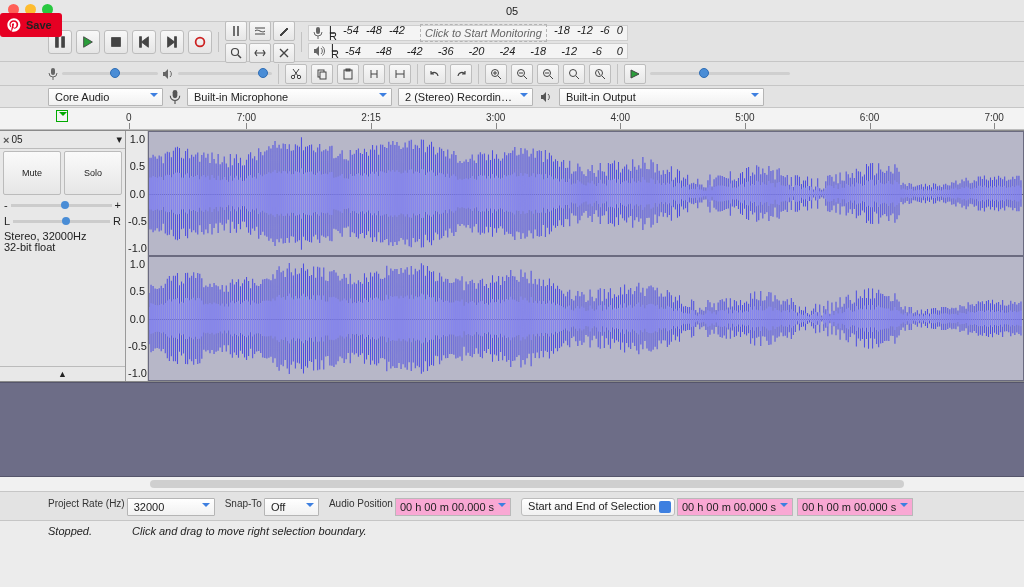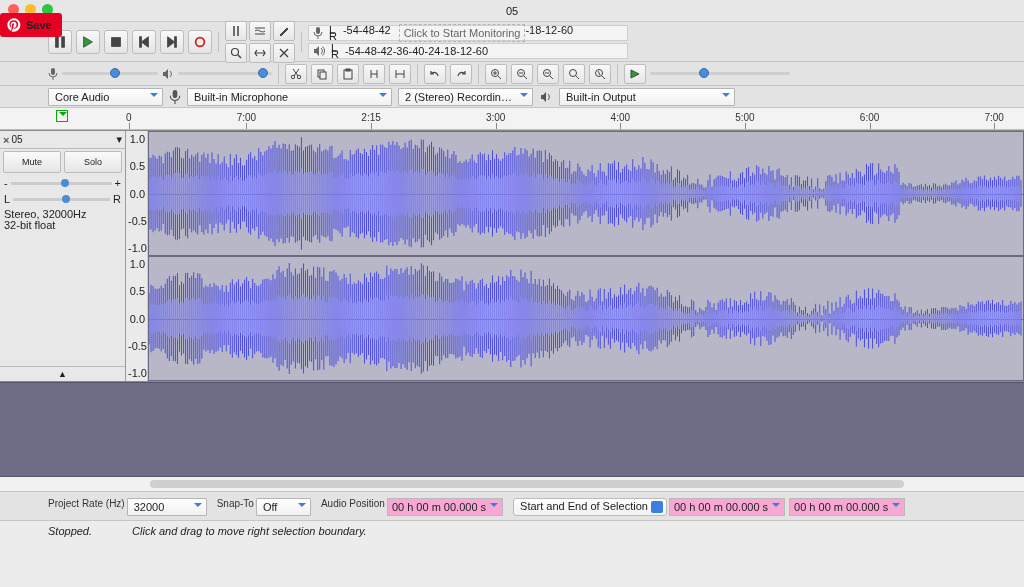--- a/index.html
+++ b/index.html
@@ -26,7 +26,7 @@
 .tbtn svg{width:12px;height:12px;fill:#444;stroke:#444;}
 .grid2x3{display:grid;grid-template-columns:repeat(3,22px);grid-template-rows:repeat(2,20px);gap:2px;}
 .meter{display:flex;align-items:center;gap:6px;font-size:9px;color:#555;border:1px solid #cfcfcf;padding:2px 4px;background:#f4f4f4;width:320px;height:16px;}
-.meter .ticks{display:flex;flex:1;}
+.meter .ticks{display:flex;justify-content:space-between;flex:1;font-style:italic;}
 .meter .lr{display:flex;flex-direction:column;font-size:7px;line-height:6px;}
 .start-mon{border:1px dashed #b5b5b5;padding:2px 4px;color:#666;margin-left:8px;}
 

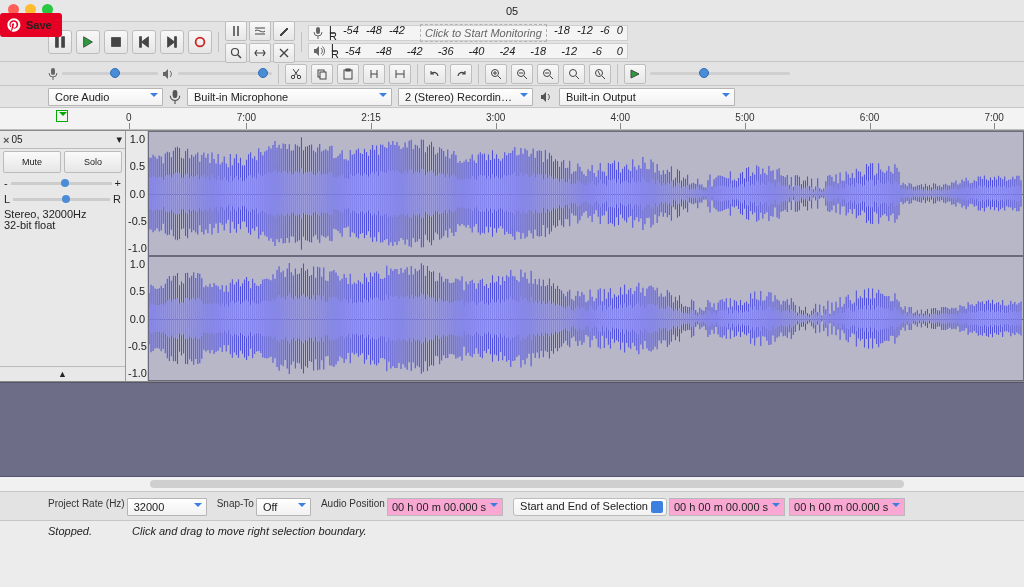--- a/index.html
+++ b/index.html
@@ -214,7 +214,7 @@
           <span>-48</span>
           <span>-42</span>
           <span>-36</span>
-          <span>-40</span>
+          <span>-20</span>
           <span>-24</span>
           <span>-18</span>
           <span>-12</span>

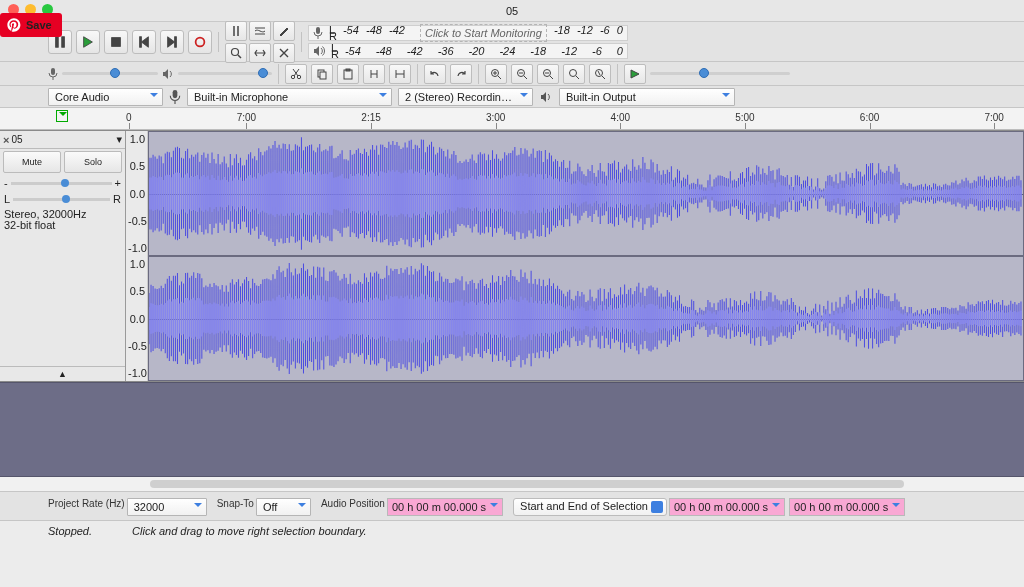--- a/index.html
+++ b/index.html
@@ -341,7 +341,7 @@
       <path d="M1 4h2l3-3v10l-3-3H1z" fill="#555"></path>
       <path d="M8 3a4 4 0 010 6" stroke="#555" fill="none"></path>
     </svg>
-  <div class="select" style="width:176px"><span>Built-in Output</span></div>
+  <div class="select" style="width:205px"><span>Built-in Output</span></div>
 </div>
 
 <div class="timeline">

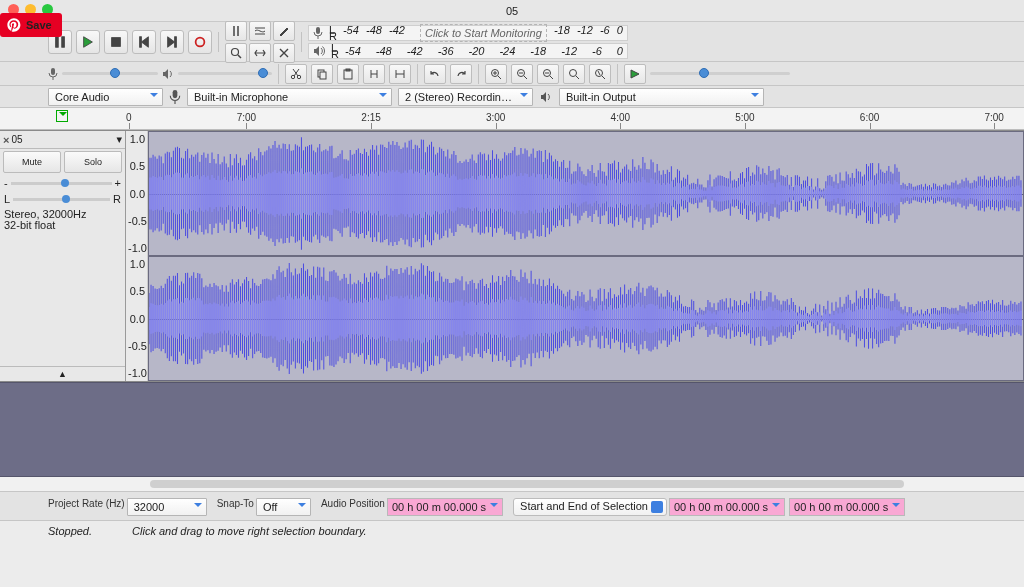--- a/index.html
+++ b/index.html
@@ -55,7 +55,7 @@
 .tphead .tname{flex:1;font-size:10px;}
 .tphead .dd{border:none;background:none;cursor:pointer;}
 .tpbtns{display:flex;padding:2px 3px;gap:3px;}
-.tpbtns .mb{flex:1;font-size:9px;text-align:center;border:1px solid #bbb;border-radius:2px;padding:5px 0;background:linear-gradient(#fafafa,#e6e6e6);cursor:pointer;}
+.tpbtns .mb{flex:1;font-size:9px;text-align:center;border:1px solid #bbb;border-radius:2px;padding:16px 0;background:linear-gradient(#fafafa,#e6e6e6);cursor:pointer;}
 .tpslider{padding:2px 4px;display:flex;justify-content:space-between;align-items:center;font-size:8px;color:#555;}
 .tpslider .tr{flex:1;margin:0 3px;height:3px;background:#ccc;position:relative;}
 .tpslider .kn{position:absolute;top:-3px;width:8px;height:8px;border-radius:50%;background:#4a8dd6;}

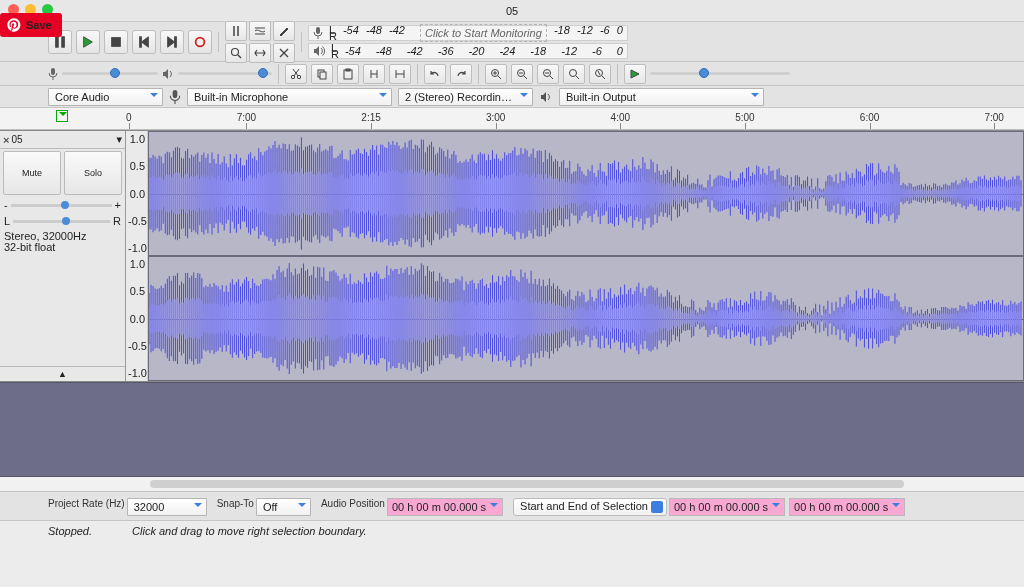--- a/index.html
+++ b/index.html
@@ -434,7 +434,7 @@
 <div class="footer">
   <div class="fgroup">
     <span class="lbl">Project Rate (Hz)</span>
-    <div class="select" style="width:80px"><span>32000</span></div>
+    <div class="select" style="width:88px"><span>32000</span></div>
   </div>
   <div class="fgroup">
     <span class="lbl">Snap-To</span>

